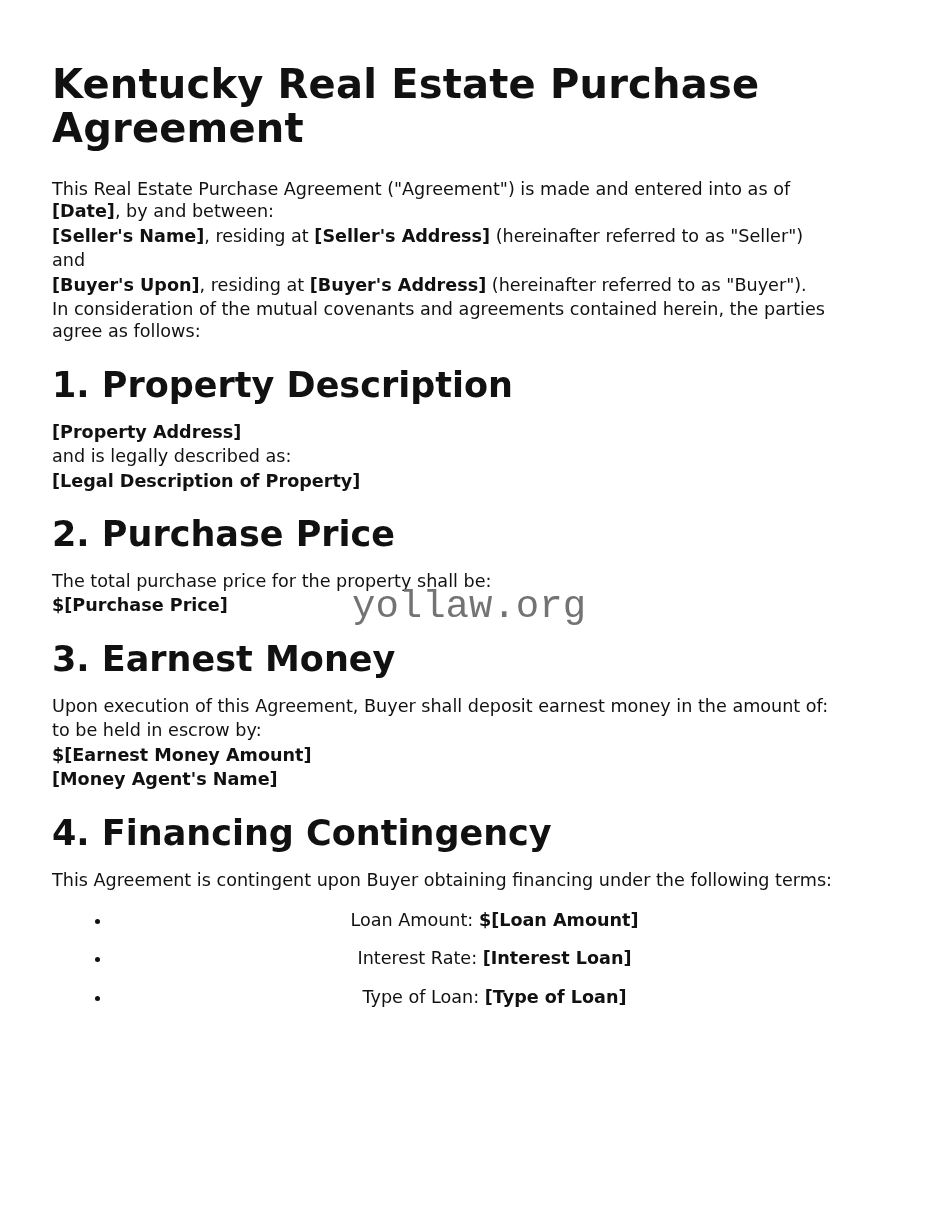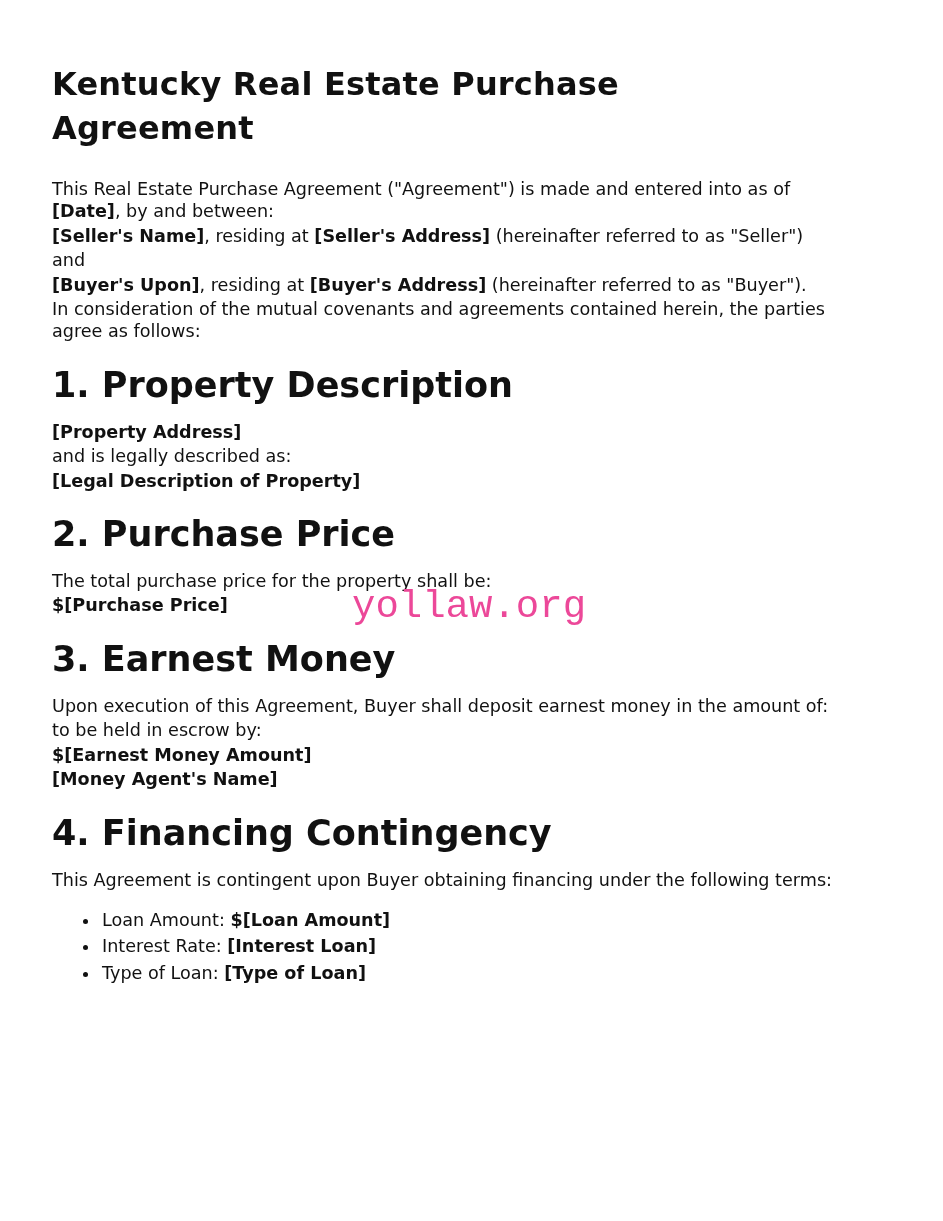--- a/index.html
+++ b/index.html
@@ -17,7 +17,7 @@
     line-height:22.4px;
   }
   h1{
-    font-size:32px;
+    font-size:40px;
     line-height:44px;
     font-weight:bold;
     margin:0 0 28px 0;

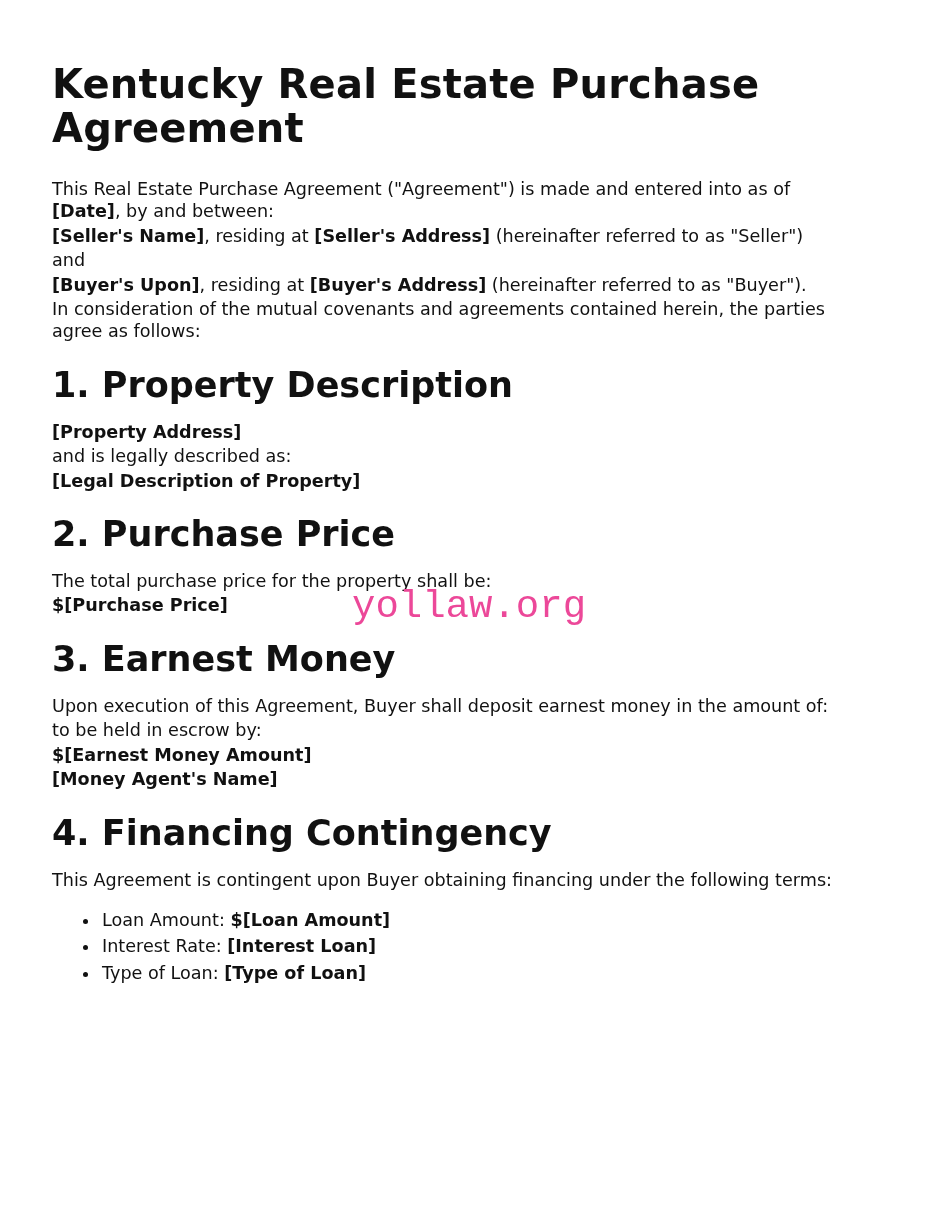--- a/index.html
+++ b/index.html
@@ -43,7 +43,7 @@
     font-size:39px;
     line-height:1;
     font-weight:400;
-    color:#ec4899;
+    color:#737373;
     letter-spacing:0;
     white-space:nowrap;
     pointer-events:none;

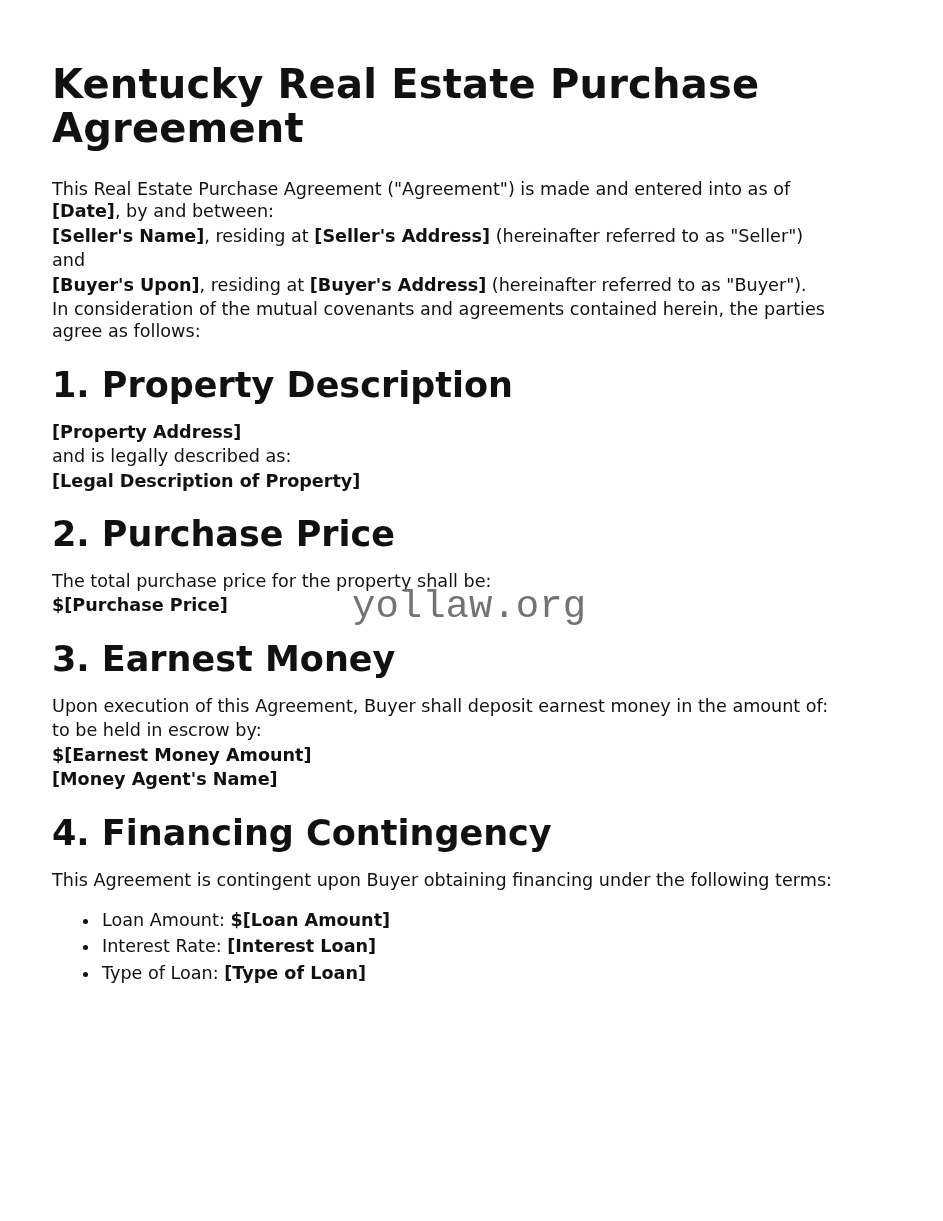--- a/index.html
+++ b/index.html
@@ -33,7 +33,7 @@
   p{margin:2px 0;}
   .oneline{white-space:nowrap;}
   ul{margin:18px 0 0 0;padding:0 0 0 44px;}
-  li{margin:4px;padding:0 0 0 2px;}
+  li{margin:16px;padding:0 0 0 2px;text-align:center;}
   b{font-weight:bold;}
   .watermark{
     position:absolute;

